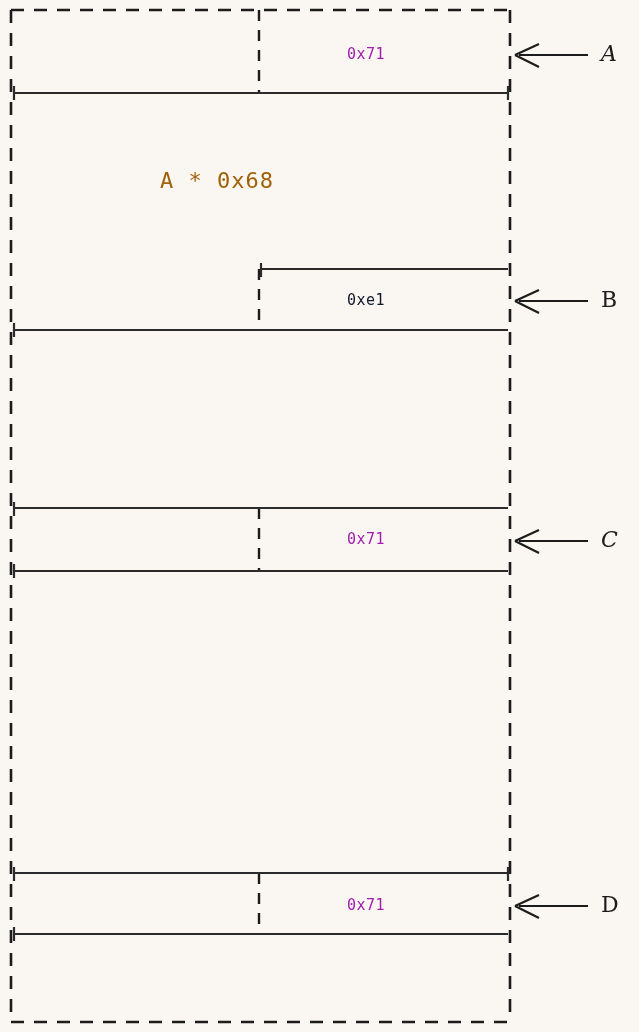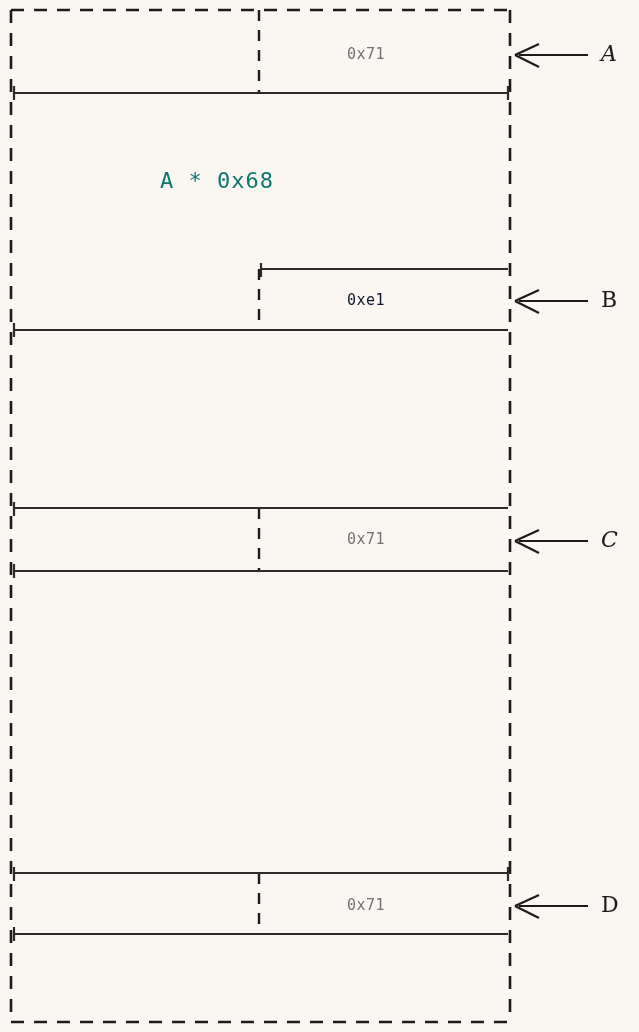--- a/index.html
+++ b/index.html
@@ -35,7 +35,7 @@
   }
   .seg-value {
     font-size: 15px;
-    color: #737373;
+    color: #a21caf;
     letter-spacing: 0.5px;
   }
   .seg-value.red {

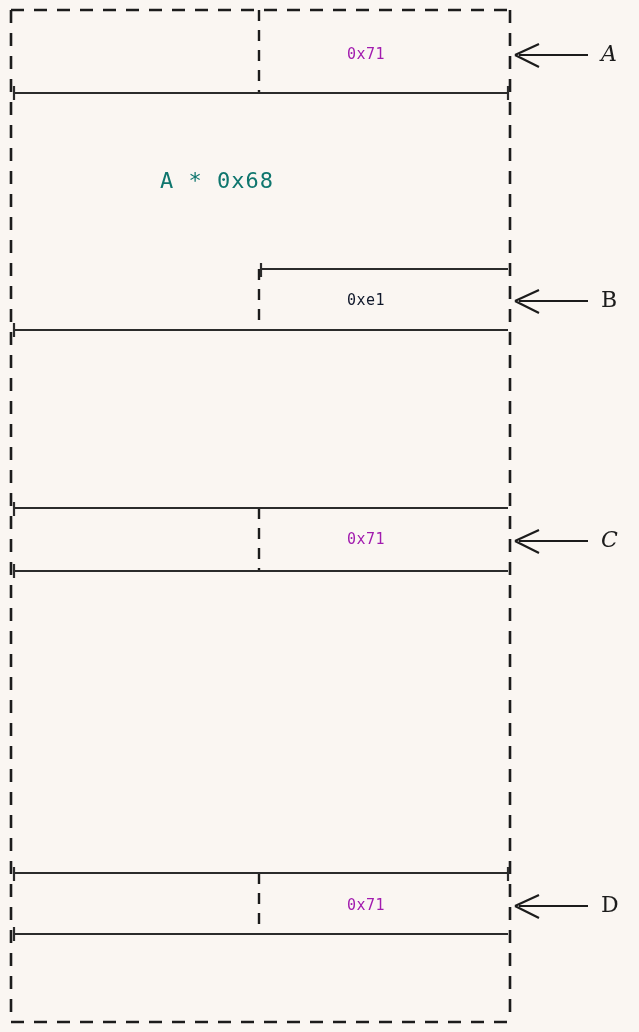--- a/index.html
+++ b/index.html
@@ -43,7 +43,7 @@
   }
   .expr-text {
     font-size: 22px;
-    color: #0f766e;
+    color: #a16207;
     letter-spacing: 1px;
   }
   .callout-letter {

